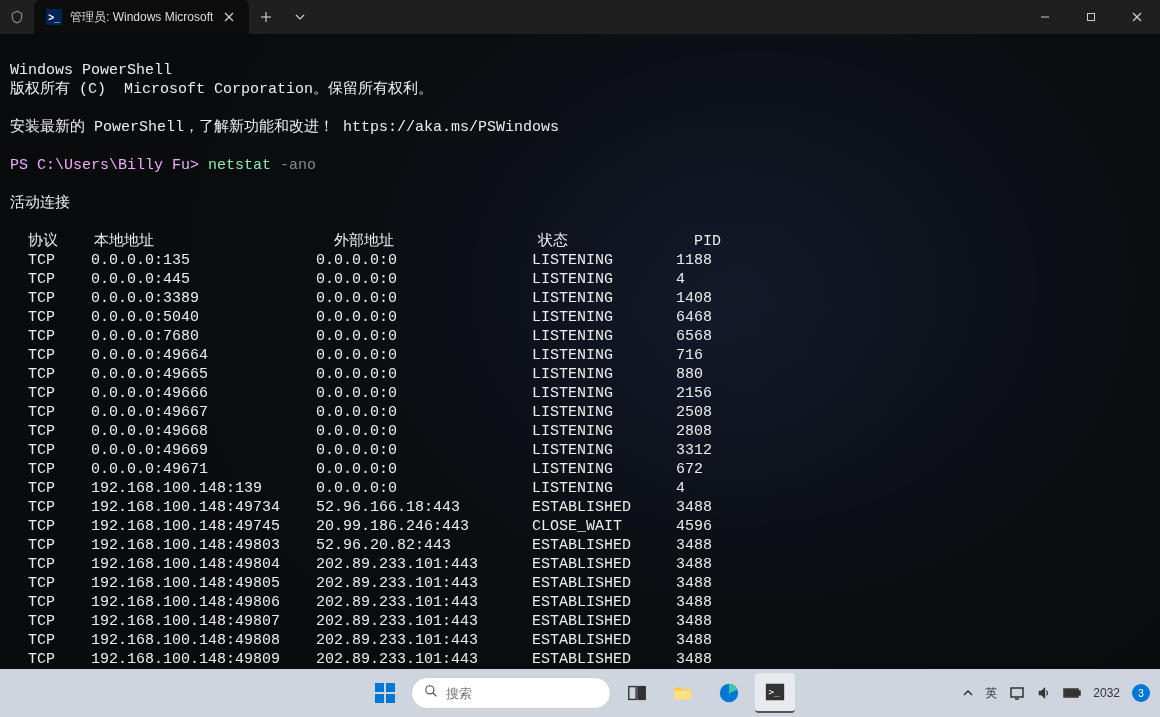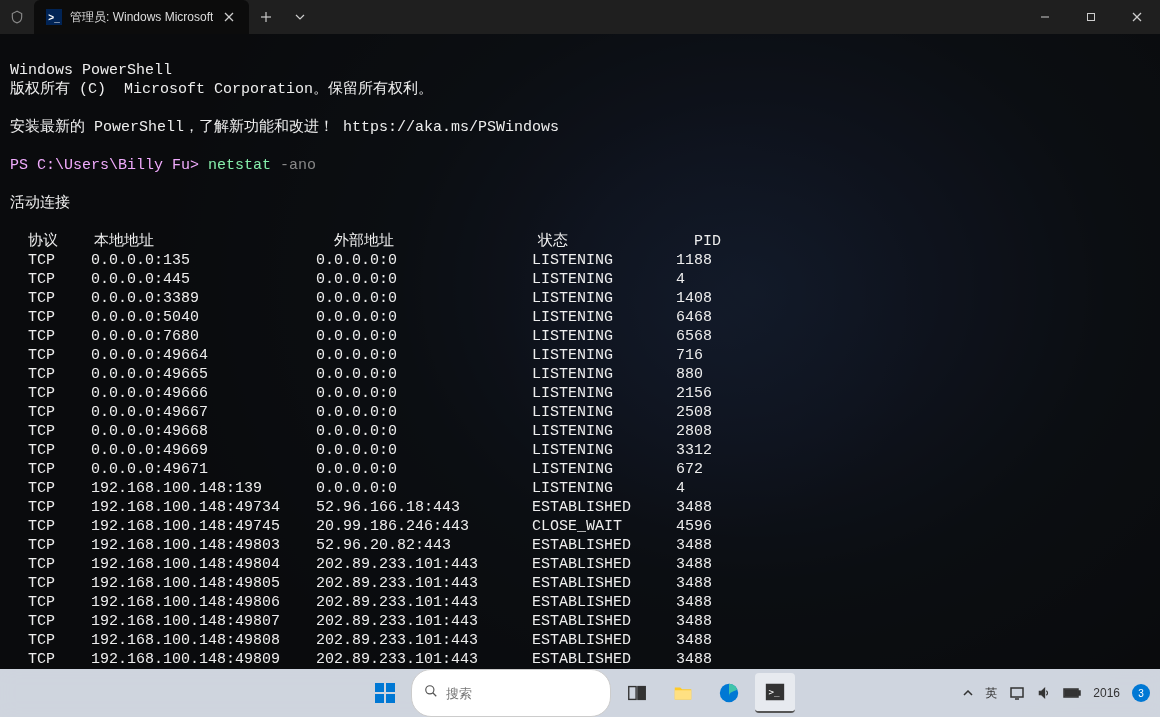--- a/index.html
+++ b/index.html
@@ -148,7 +148,7 @@
       align-items: center;
       background: #fff;
       border-radius: 20px;
-      height: 48px;
+      height: 32px;
       padding: 9px 12px;
       gap: 8px;
       width: 200px;

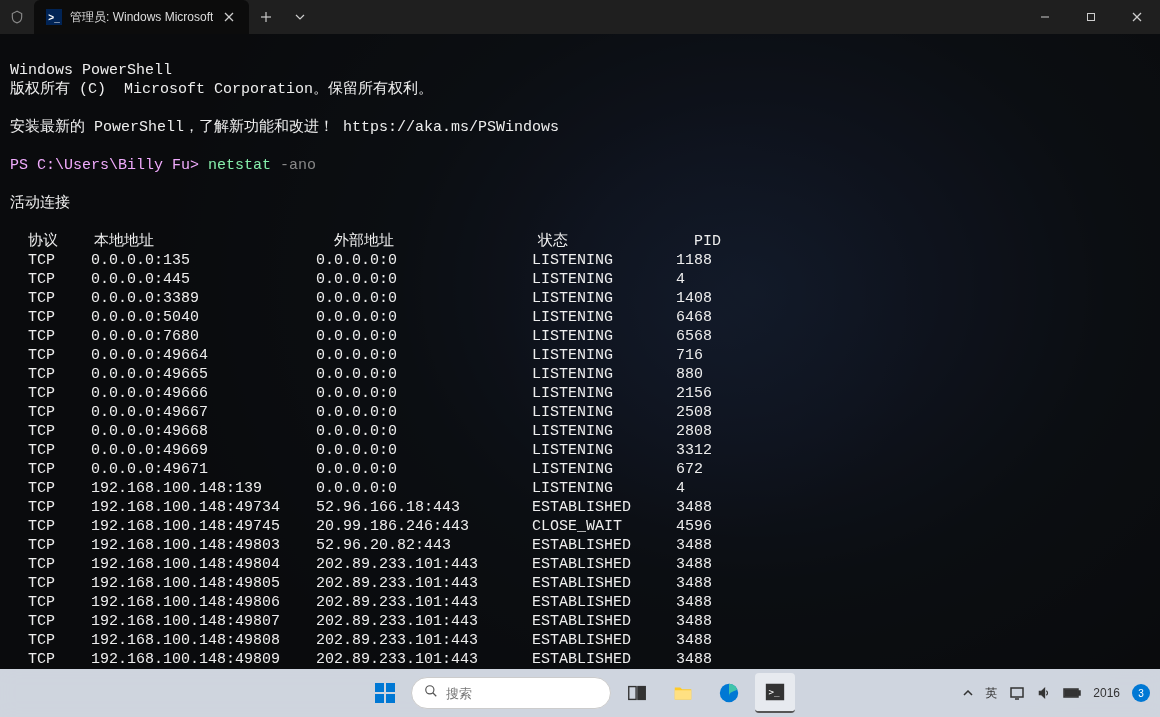--- a/index.html
+++ b/index.html
@@ -341,7 +341,7 @@
           <rect x="2" y="3" width="12" height="6" fill="#333"></rect>
         </svg>
       </span>
-    <span class="tray-icon">2016</span>
+    <span class="tray-icon">2032</span>
     <span class="notif-badge">3</span>
   </div>
 </div>

